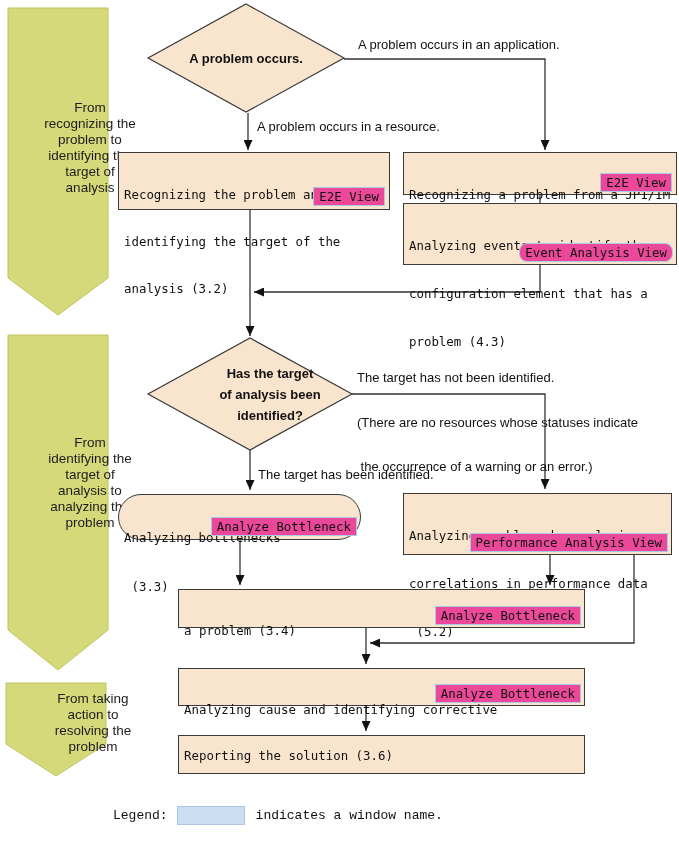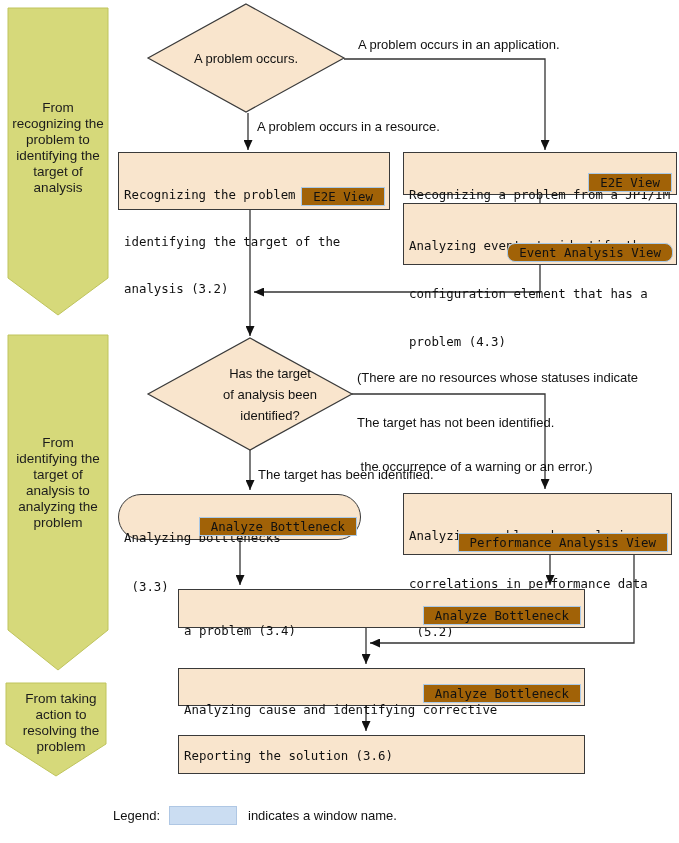--- a/index.html
+++ b/index.html
@@ -11,7 +11,7 @@
        font-size:13.5px;line-height:16px;color:#1c1c1c;}
   .dlabel{position:absolute;z-index:2;display:flex;flex-direction:column;
        justify-content:center;align-items:center;text-align:center;
-       font-size:13px;color:#111;}
+       font-size:13px;color:#111;font-weight:bold;}
   .dlabel .dl{line-height:21px;margin-left:40px;}
   .box{position:absolute;z-index:2;background:#F9E5CD;border:1px solid #3a3a3a;
        box-sizing:border-box;font-family:"DejaVu Sans Mono",monospace;

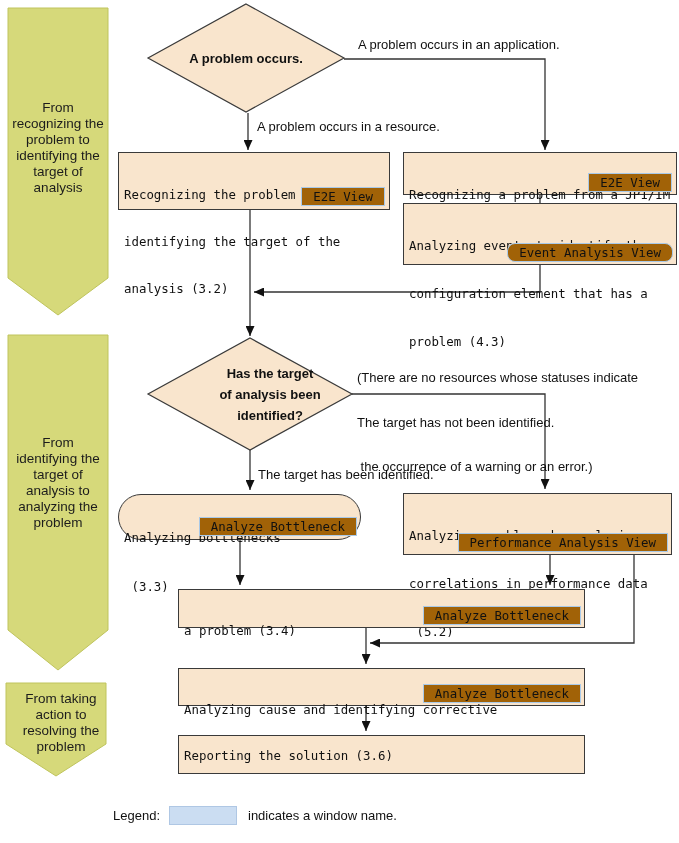--- a/index.html
+++ b/index.html
@@ -8,7 +8,7 @@
   svg.canvas{position:absolute;left:0;top:0;z-index:1;}
   .stage-label{position:absolute;z-index:2;display:flex;flex-direction:column;
        justify-content:center;align-items:center;text-align:center;
-       font-size:13.5px;line-height:16px;color:#1c1c1c;}
+       font-size:13.5px;line-height:16px;color:#1c1c1c;margin-left:32px;}
   .dlabel{position:absolute;z-index:2;display:flex;flex-direction:column;
        justify-content:center;align-items:center;text-align:center;
        font-size:13px;color:#111;font-weight:bold;}

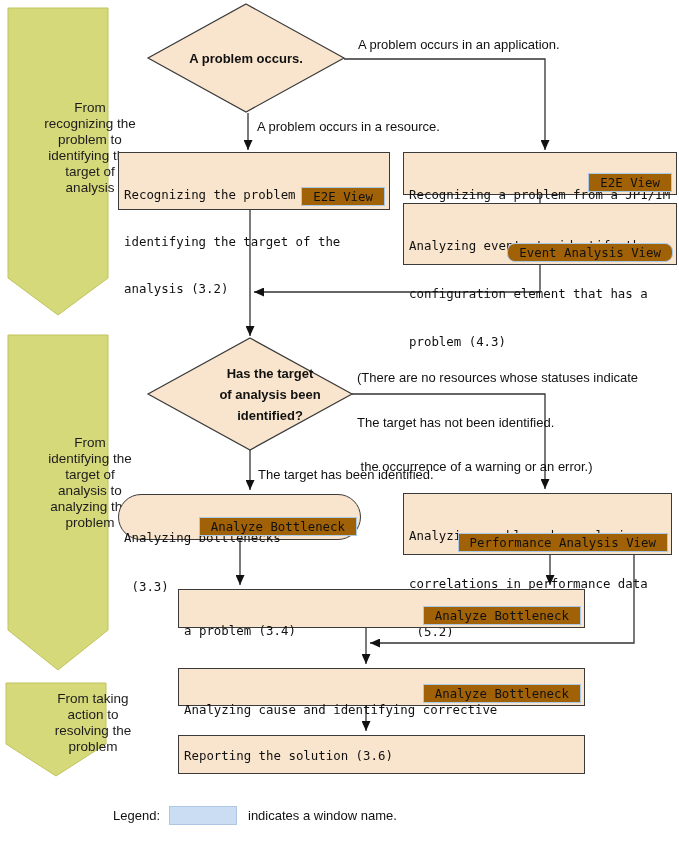--- a/index.html
+++ b/index.html
@@ -20,8 +20,8 @@
   .lh18 .bl{line-height:18px;}
   .lh19 .bl{line-height:19px;}
   .lh16 .bl{line-height:16.5px;}
-  .badge{position:absolute;background:#a16207;border:1px solid #A9C9E8;
-       padding:0 11px;line-height:17px;font-size:12.4px;white-space:pre;text-align:right;}
+  .badge{position:absolute;background:#ec4899;border:1px solid #A9C9E8;
+       padding:0 5px;line-height:17px;font-size:12.4px;white-space:pre;text-align:right;}
   .elabel{position:absolute;z-index:2;font-size:13px;color:#111;white-space:pre;}
   .elabel .ln{line-height:14.5px;}
   .legend-row{position:absolute;z-index:2;left:113px;top:806px;display:flex;

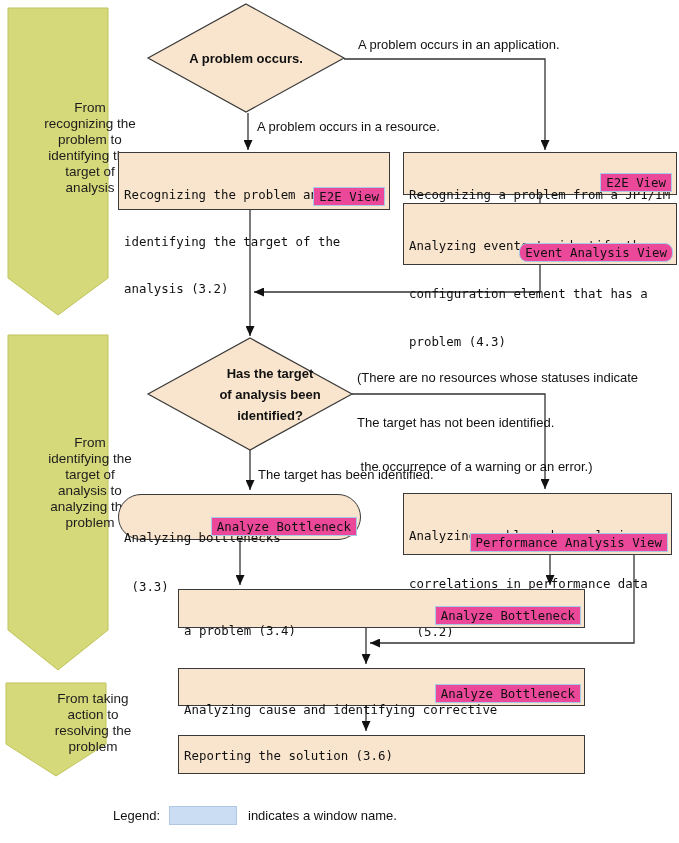--- a/index.html
+++ b/index.html
@@ -96,8 +96,8 @@
 <div class="elabel" style="left:358px;top:37px;">A problem occurs in an application.</div>
 <div class="elabel" style="left:257px;top:119px;">A problem occurs in a resource.</div>
 <div class="elabel" style="left:357px;top:341px;">
+  <div class="ln">The target has not been identified.</div>
   <div class="ln">(There are no resources whose statuses indicate</div>
-  <div class="ln">The target has not been identified.</div>
   <div class="ln"> the occurrence of a warning or an error.)</div>
 </div>
 <div class="elabel" style="left:258px;top:467px;">The target has been identified.</div>

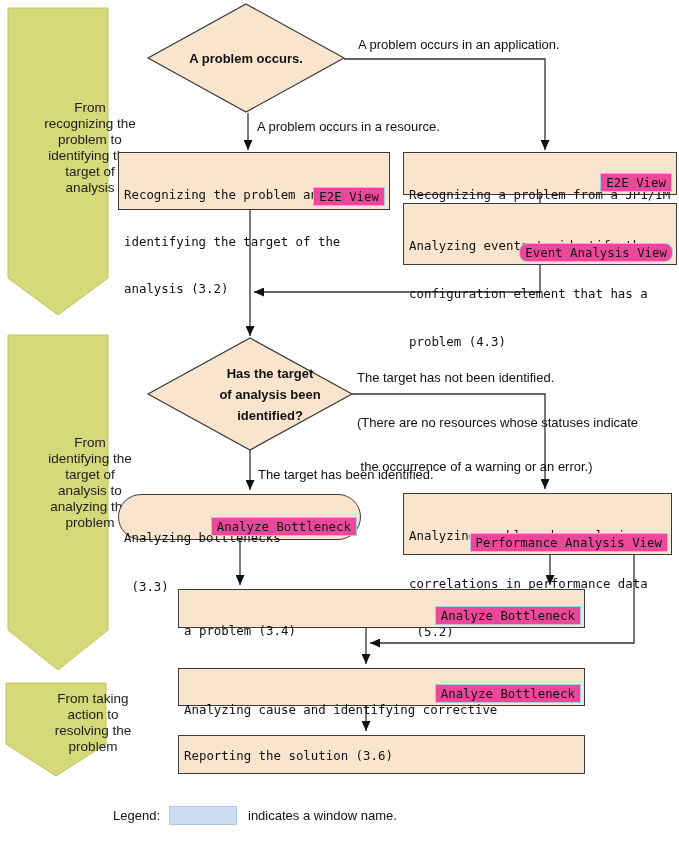--- a/index.html
+++ b/index.html
@@ -25,7 +25,7 @@
   .elabel{position:absolute;z-index:2;font-size:13px;color:#111;white-space:pre;}
   .elabel .ln{line-height:14.5px;}
   .legend-row{position:absolute;z-index:2;left:113px;top:806px;display:flex;
-       align-items:center;font-size:13px;color:#111;}
+       align-items:center;font-size:13px;color:#111;font-family:Liberation Mono, monospace;}
   .legend-swatch{width:66px;height:17px;background:#CBDDF2;border:1px solid #AFC7E4;
        margin:0 11px 0 9px;}
   .vcenter{display:flex;align-items:center;}

